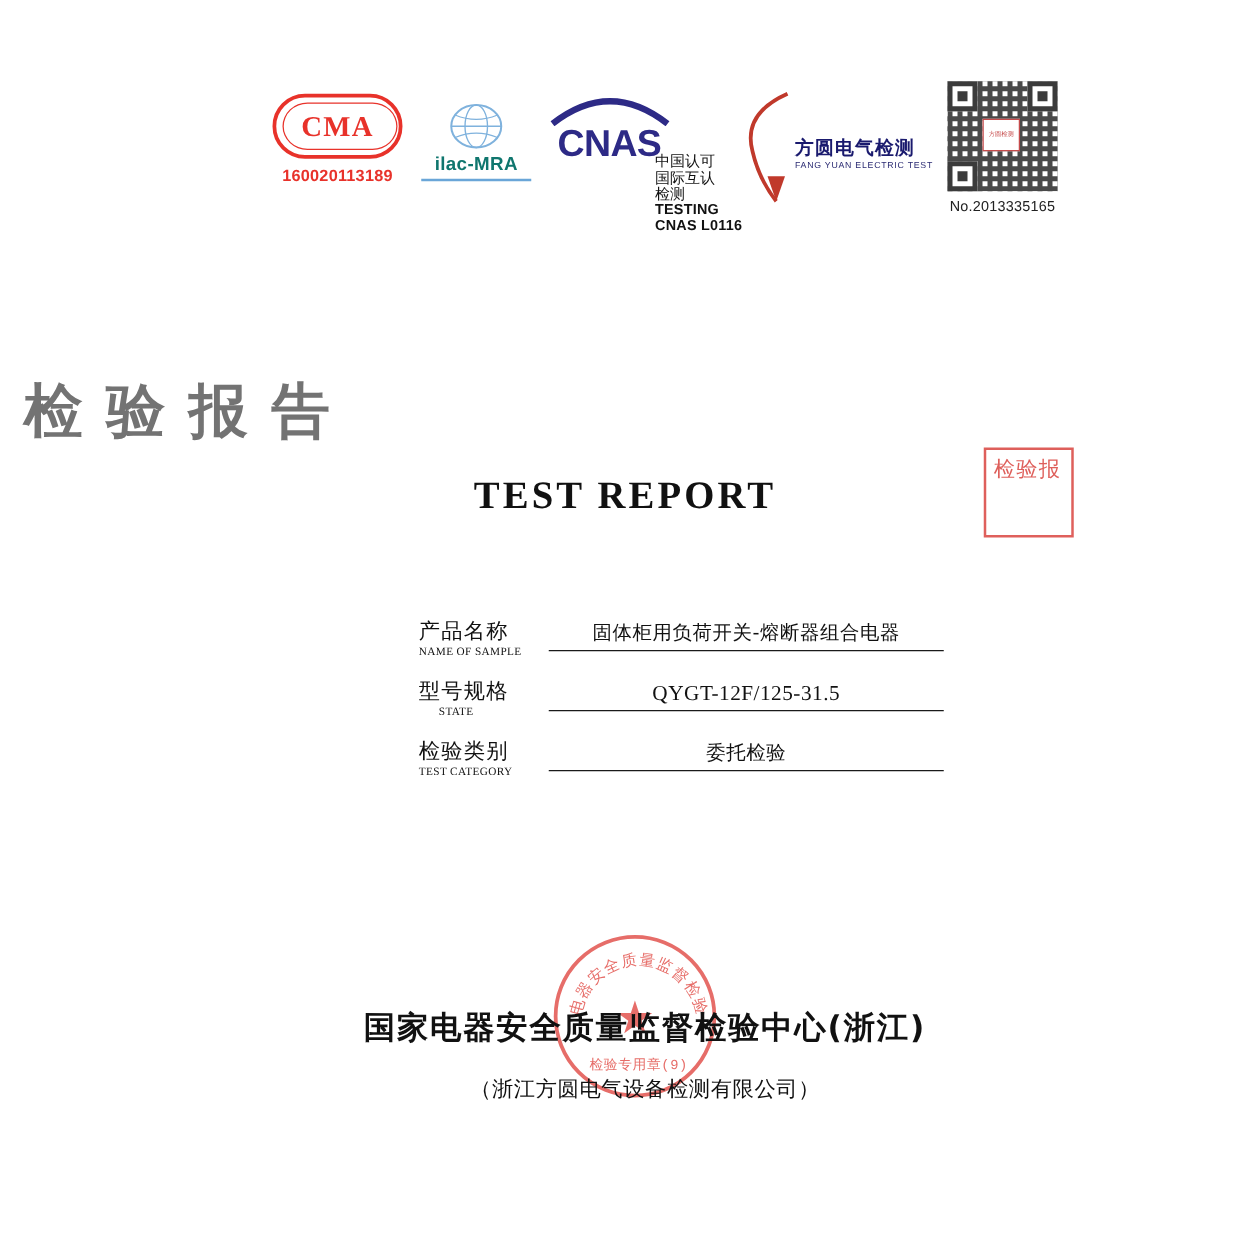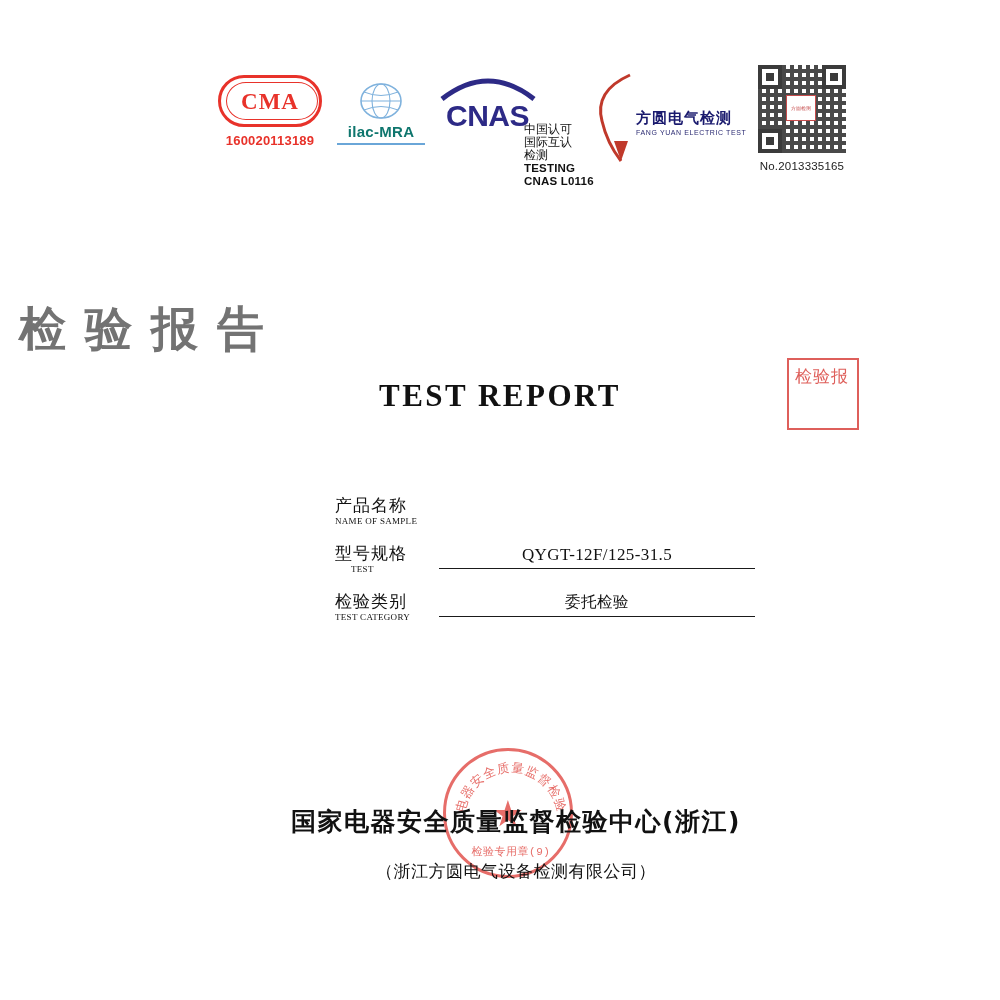--- a/index.html
+++ b/index.html
@@ -482,6 +482,7 @@
       <span class="cn">产品名称</span>
       <span class="en">NAME OF SAMPLE</span>
     </div>
+    <div class="field-value">固体柜用负荷开关-熔断器组合电器</div>
   </div>
 
   <div class="field-row">

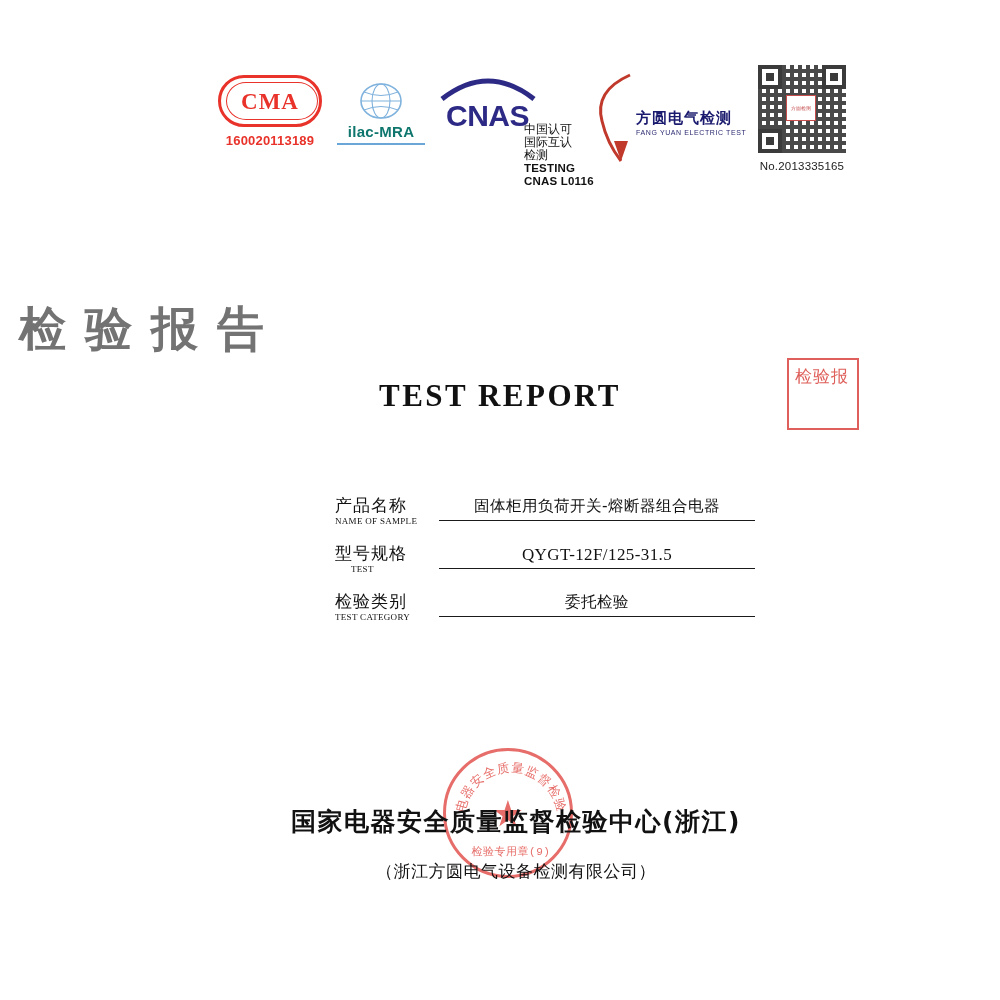--- a/index.html
+++ b/index.html
@@ -488,7 +488,7 @@
   <div class="field-row">
     <div class="field-label indent">
       <span class="cn">型号规格</span>
-      <span class="en">TEST</span>
+      <span class="en">STATE</span>
     </div>
     <div class="field-value latin">QYGT-12F/125-31.5</div>
   </div>

